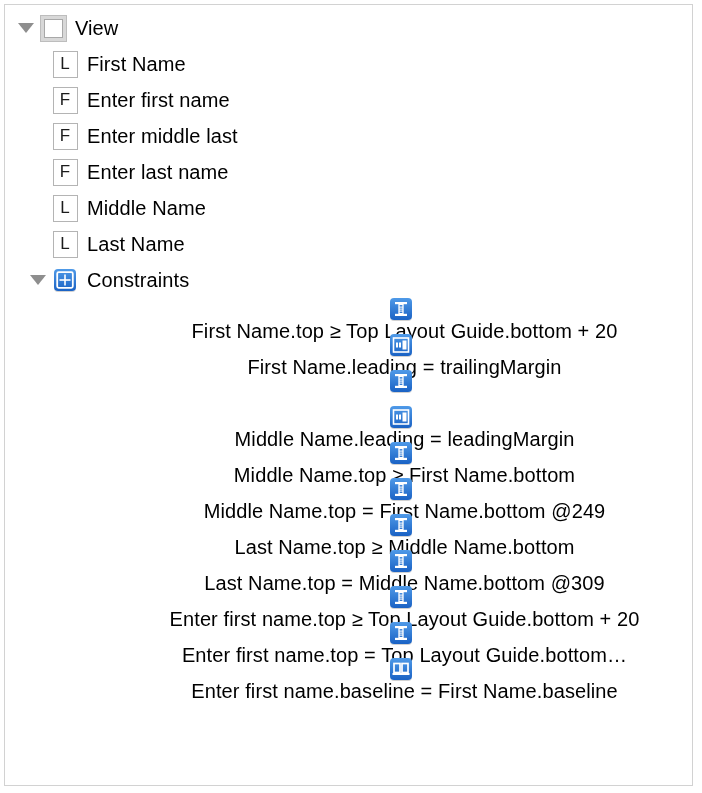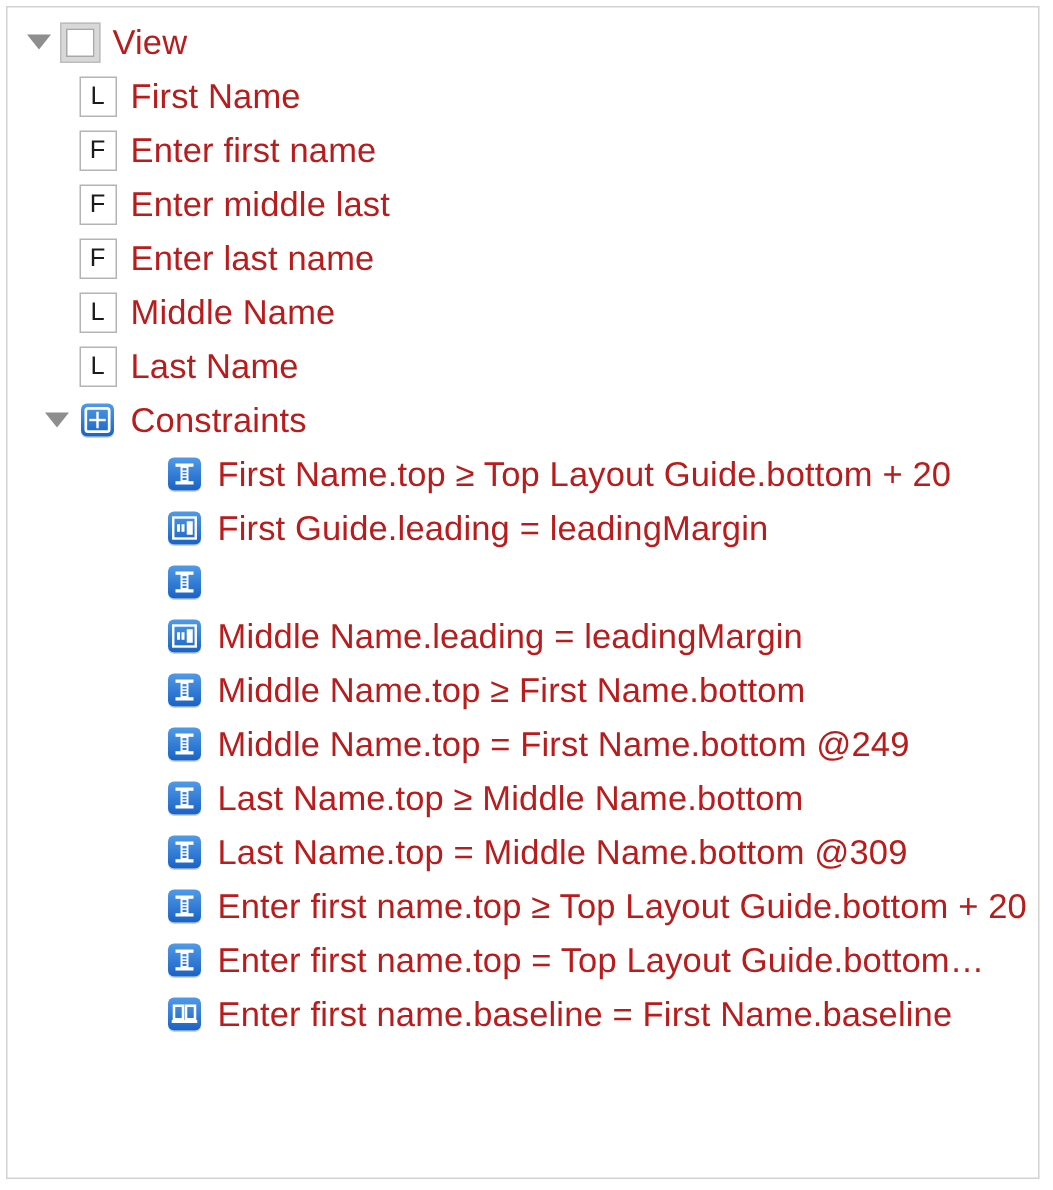--- a/index.html
+++ b/index.html
@@ -110,8 +110,8 @@
   .bicon svg { display: block; }
 
   .label {
-    font-size: 23px;
-    color: #b91c1c;
+    font-size: 20px;
+    color: #000000;
     padding-left: 8px;
     letter-spacing: 0.1px;
   }

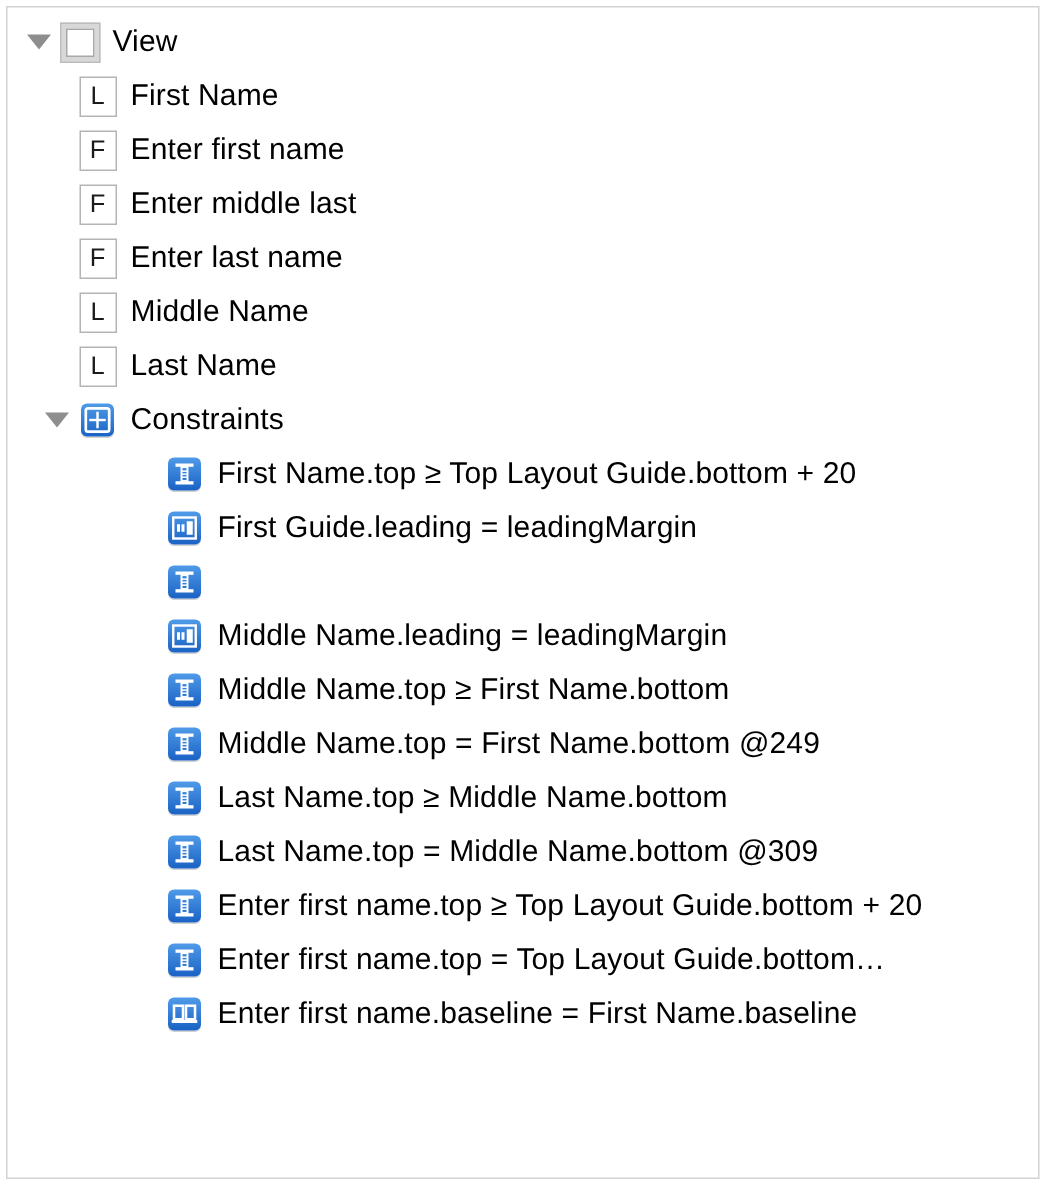--- a/index.html
+++ b/index.html
@@ -119,7 +119,7 @@
   
   .lvl0 { padding-left: 8px; }
   .lvl1 { padding-left: 46px; }
-  .lvl3 { padding-left: 104px; }
+  .lvl3 { padding-left: 104px; flex-direction: column; }
 </style>
 </head>
 <body>

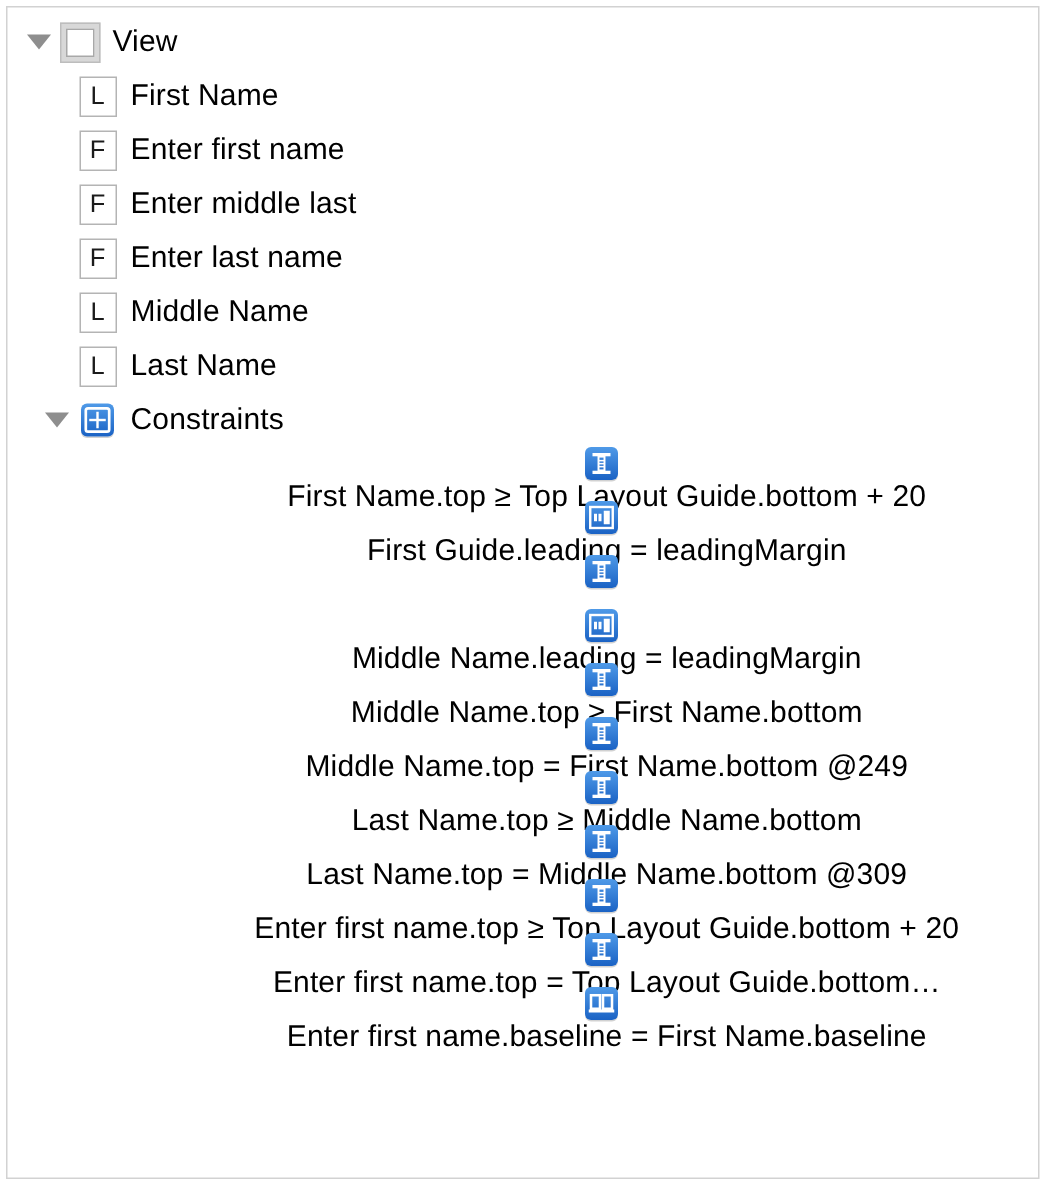--- a/index.html
+++ b/index.html
@@ -214,7 +214,7 @@
             </svg>
           </span>
         </span>
-        <span class="label">First Guide.leading = leadingMargin</span>
+        <span class="label">First Name.leading = trailingMargin</span>
       </div>
       <div class="row lvl3">
         <span class="icon-cell">

